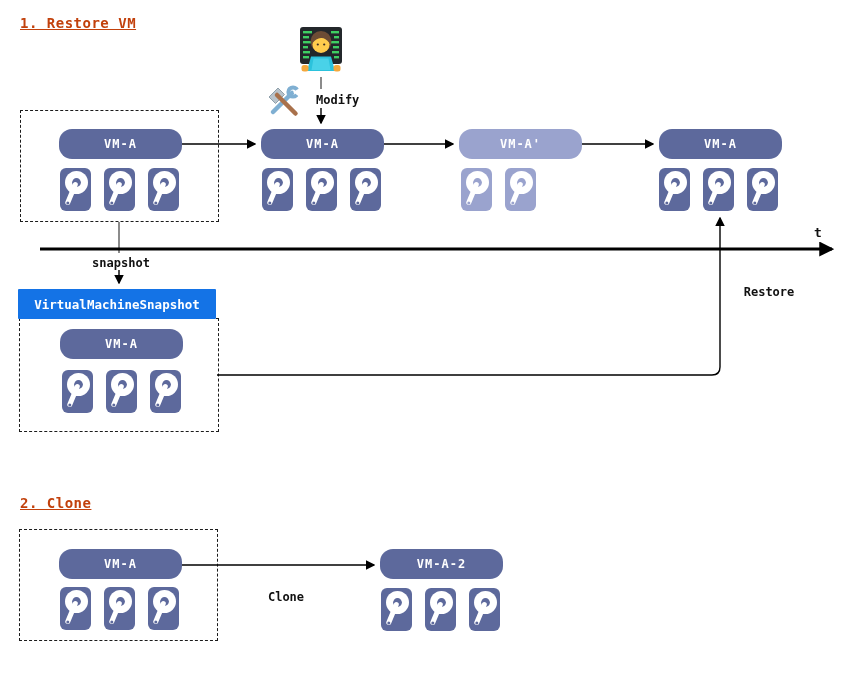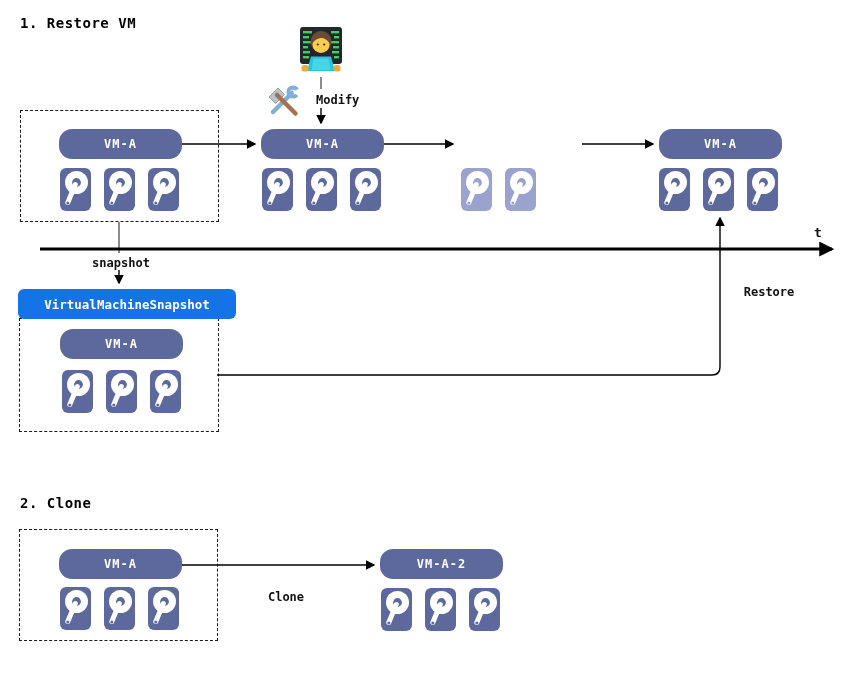--- a/index.html
+++ b/index.html
@@ -10,8 +10,8 @@
   }
   #connectors{position:absolute;left:0;top:0;z-index:1;}
   .section-title{
-    position:absolute;z-index:3;font-size:14px;font-weight:bold;color:#000000;
-    white-space:nowrap;letter-spacing:.5px;
+    position:absolute;z-index:3;font-size:14px;font-weight:bold;color:#c2410c;
+    white-space:nowrap;letter-spacing:.5px;text-decoration:underline;
   }
   #title-restore{left:20px;top:15px;}
   #title-clone{left:20px;top:495px;}

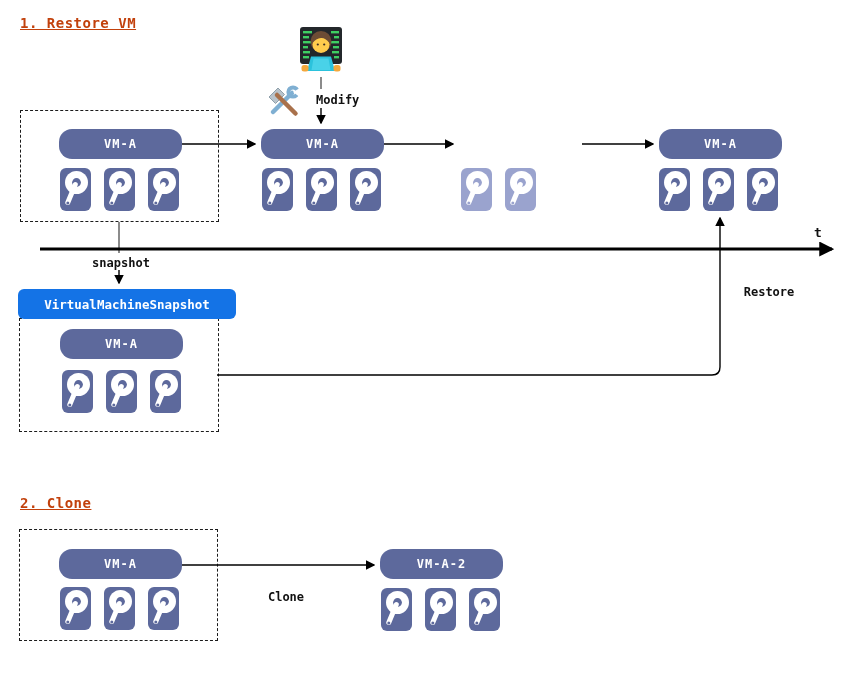--- a/index.html
+++ b/index.html
@@ -188,6 +188,7 @@
   </svg>
 </div>
 
+  <div class="vm-label light" id="vm3-label">VM-A'</div>
   <div class="disk-row light" id="vm3-disks">
   <svg class="disk" width="31" height="43" viewBox="0 0 31 43">
     <rect x="0" y="0" width="31" height="43" rx="6" fill="currentColor"></rect>

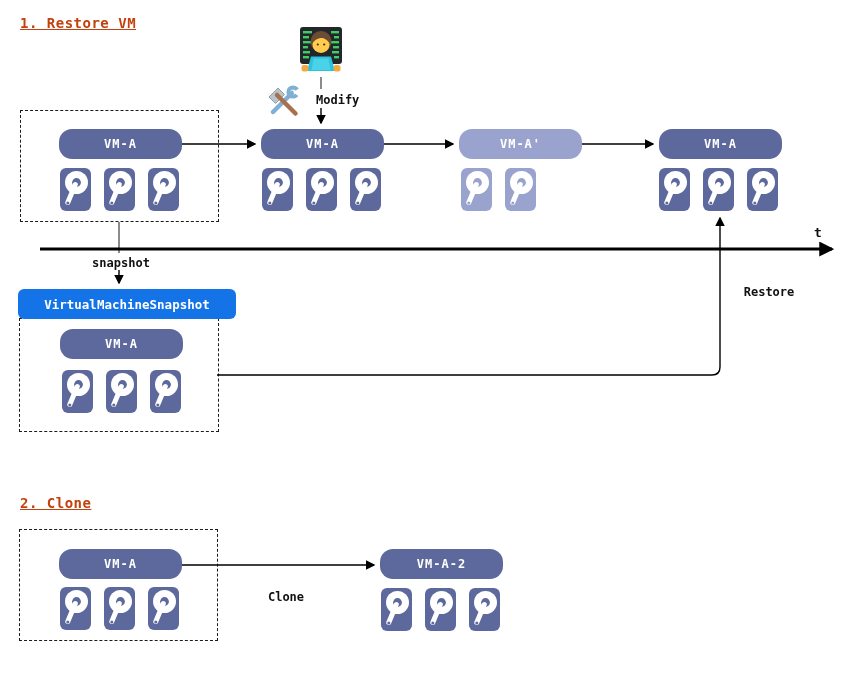--- a/index.html
+++ b/index.html
@@ -33,8 +33,8 @@
   #clone-src-label{left:59px;top:549px;}
   #clone-dst-label{left:380px;top:549px;}
   .snap-header{
-    position:absolute;z-index:2;left:18px;top:289px;width:218px;height:30px;
-    border-radius:6px;background:var(--snapshot-blue);color:#fff;
+    position:absolute;z-index:2;left:18px;top:289px;width:198px;height:30px;
+    border-radius:1px;background:var(--snapshot-blue);color:#fff;
     font-size:12.5px;font-weight:bold;display:flex;align-items:center;justify-content:center;
   }
   .disk-row{position:absolute;z-index:2;display:flex;gap:13px;color:var(--vm);}

